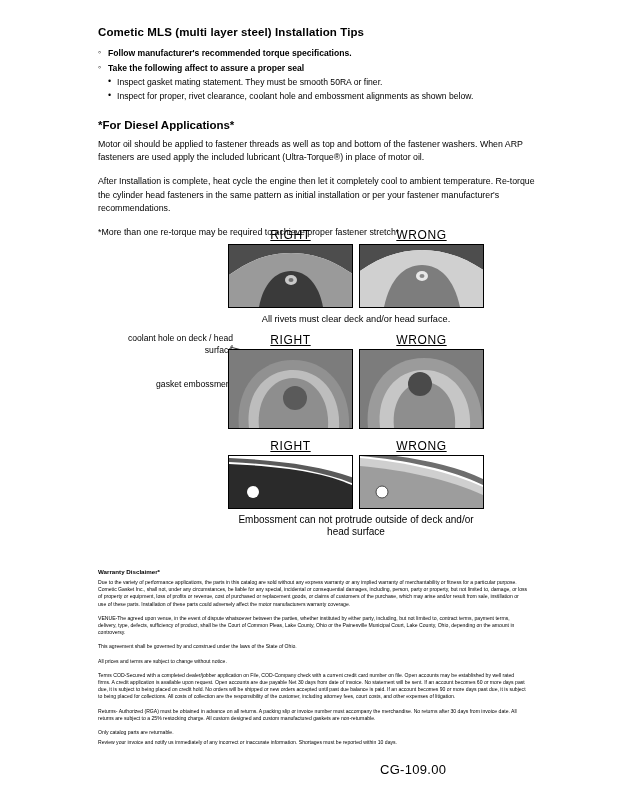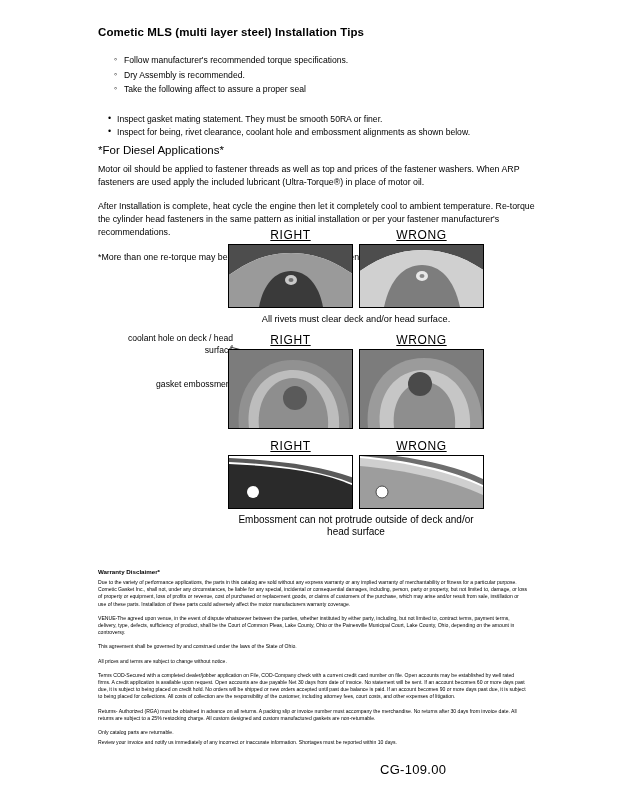--- a/index.html
+++ b/index.html
@@ -36,8 +36,9 @@
   }
   ul.bullets {
     list-style: none;
-    margin: 16px;
+    margin: 0;
     padding: 0;
+    font-weight: bold;
   }
   ul.bullets > li {
     font-size: 8.6px;

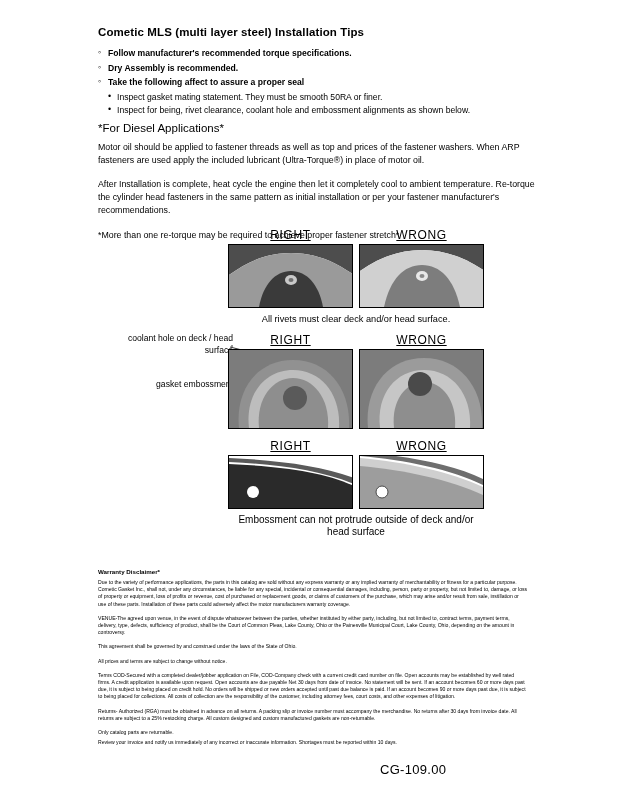--- a/index.html
+++ b/index.html
@@ -189,7 +189,6 @@
 
     <ul class="bullets">
       <li>Follow manufacturer's recommended torque specifications.</li>
-      <li>Dry Assembly is recommended.</li>
       <li>Take the following affect to assure a proper seal</li>
     </ul>
     <ul class="subbullets">

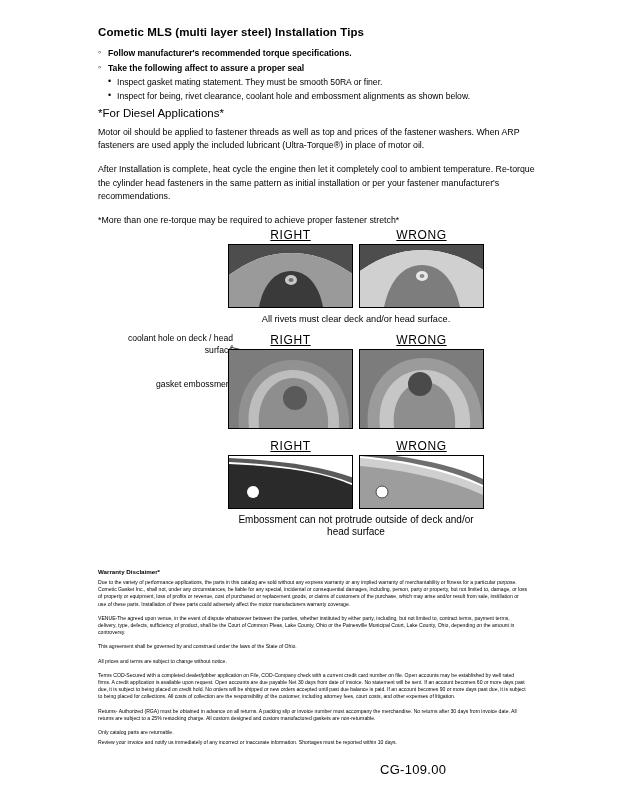--- a/index.html
+++ b/index.html
@@ -193,7 +193,7 @@
     </ul>
     <ul class="subbullets">
       <li>Inspect gasket mating statement.  They must be smooth 50RA or finer.</li>
-      <li>Inspect for being, rivet clearance, coolant hole and embossment alignments as shown below.</li>
+      <li>Inspect for proper, rivet clearance, coolant hole and embossment alignments as shown below.</li>
     </ul>
 
     <h2 class="subhead">*For Diesel Applications*</h2>

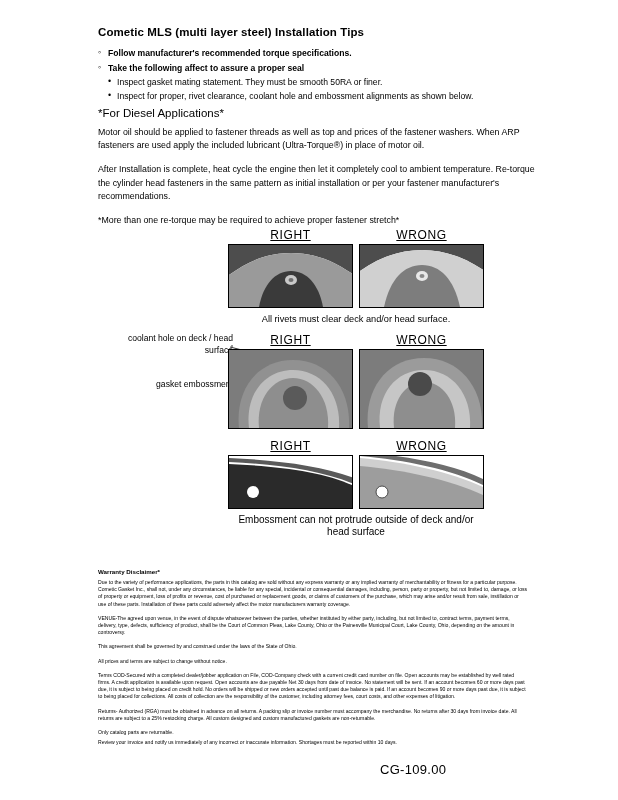--- a/index.html
+++ b/index.html
@@ -74,8 +74,8 @@
   }
   h2.subhead {
     font-size: 11.5px;
-    font-weight: normal;
-    margin: 4px 0 7px 0;
+    font-weight: bold;
+    margin: 16px 0 7px 0;
   }
   p.para {
     font-size: 8.8px;

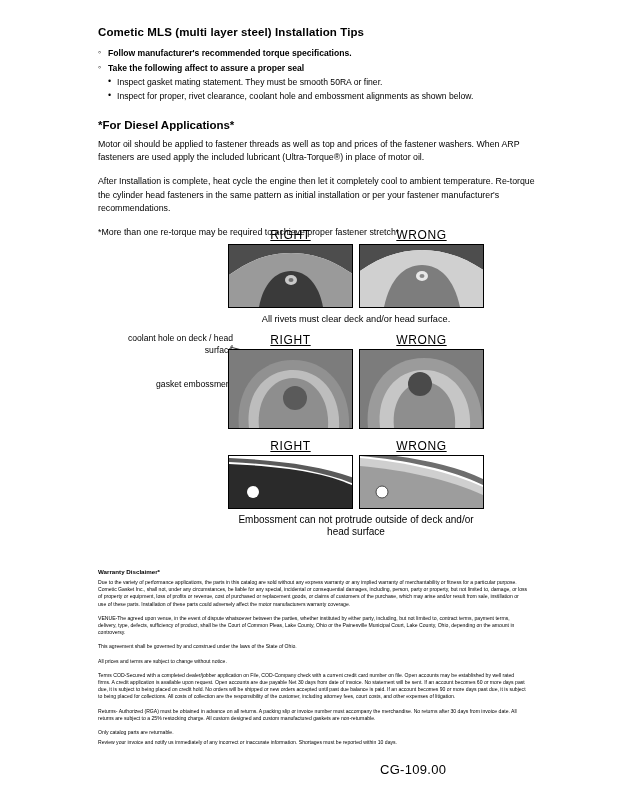--- a/index.html
+++ b/index.html
@@ -197,7 +197,7 @@
     </ul>
 
     <h2 class="subhead">*For Diesel Applications*</h2>
-    <p class="para">Motor oil should be applied to fastener threads as well as top and prices of the fastener washers.  When ARP fasteners are used apply the included lubricant (Ultra-Torque®) in place of motor oil.</p>
+    <p class="para">Motor oil should be applied to fastener threads as well as top and bottom of the fastener washers.  When ARP fasteners are used apply the included lubricant (Ultra-Torque®) in place of motor oil.</p>
     <p class="para">After Installation is complete, heat cycle the engine then let it completely cool to ambient temperature. Re-torque the cylinder head fasteners in the same pattern as initial installation or per your fastener manufacturer's recommendations.</p>
     <p class="para last">*More than one re-torque may be required to achieve proper fastener stretch*</p>
   </div>

